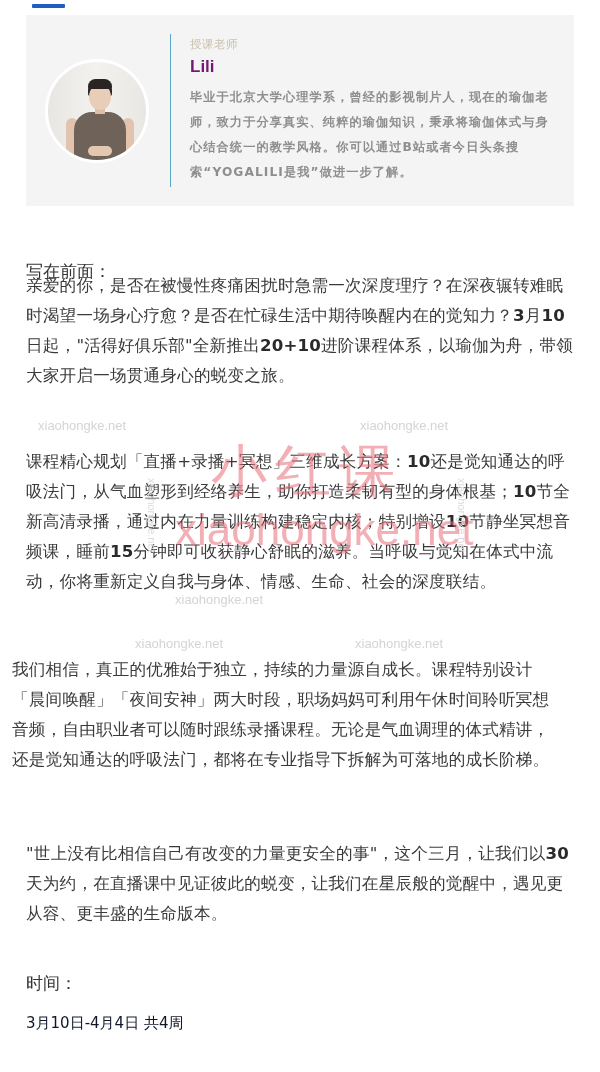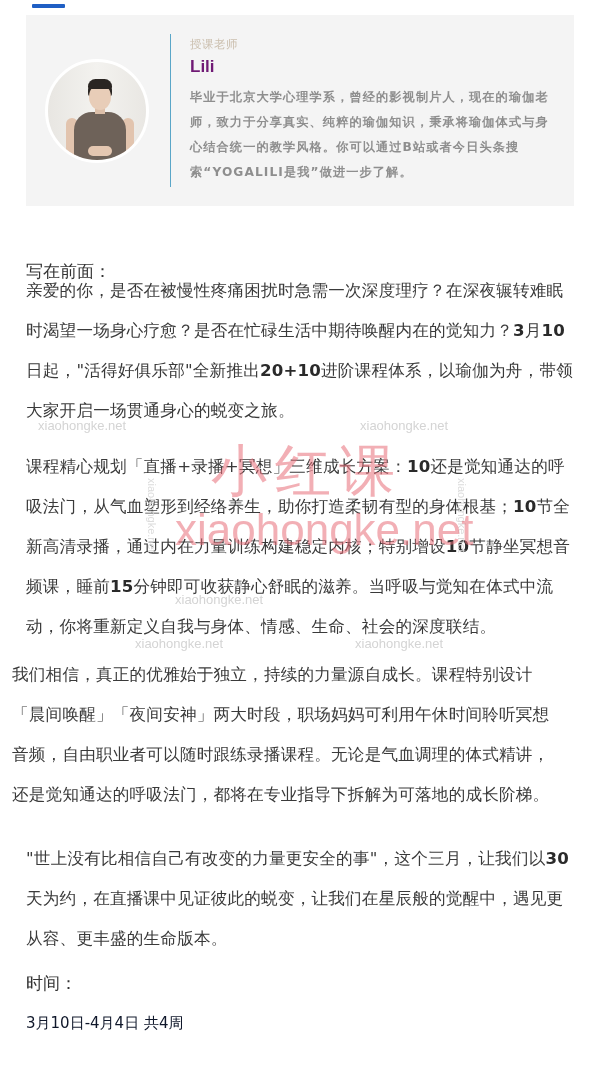--- a/index.html
+++ b/index.html
@@ -73,7 +73,7 @@
       line-height: 26px;
     }
     .paragraph {
-      font-size: 16.6px; line-height: 40px; color: #3a3a3a;
+      font-size: 16.6px; line-height: 30px; color: #3a3a3a;
       letter-spacing: 0.2px;
     }
     .paragraph b { font-weight: bold; color: #2a2a2a; }

